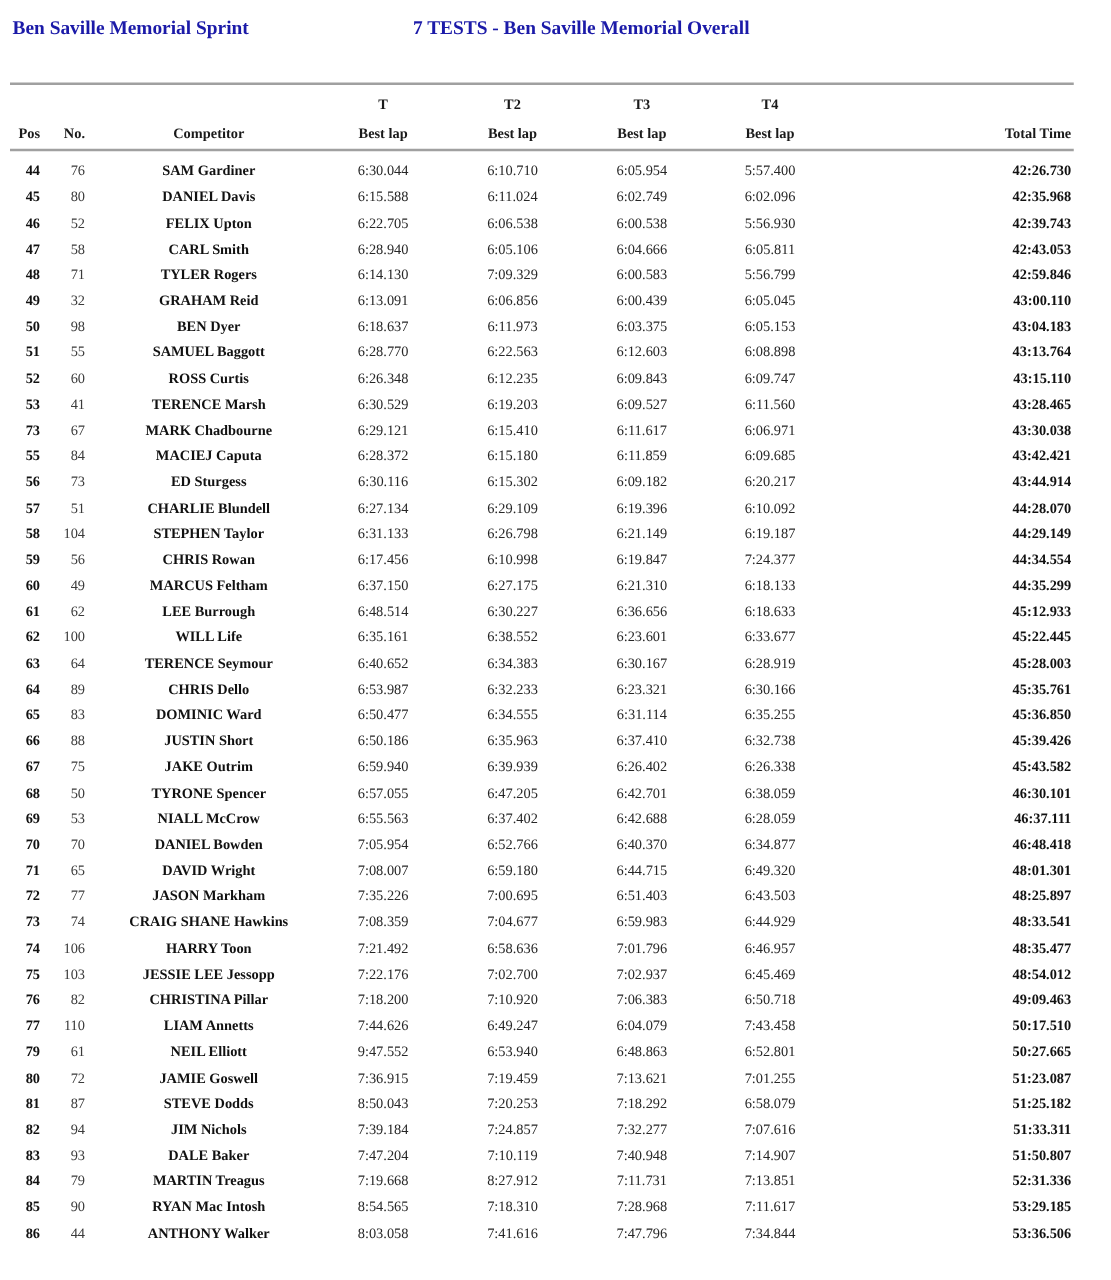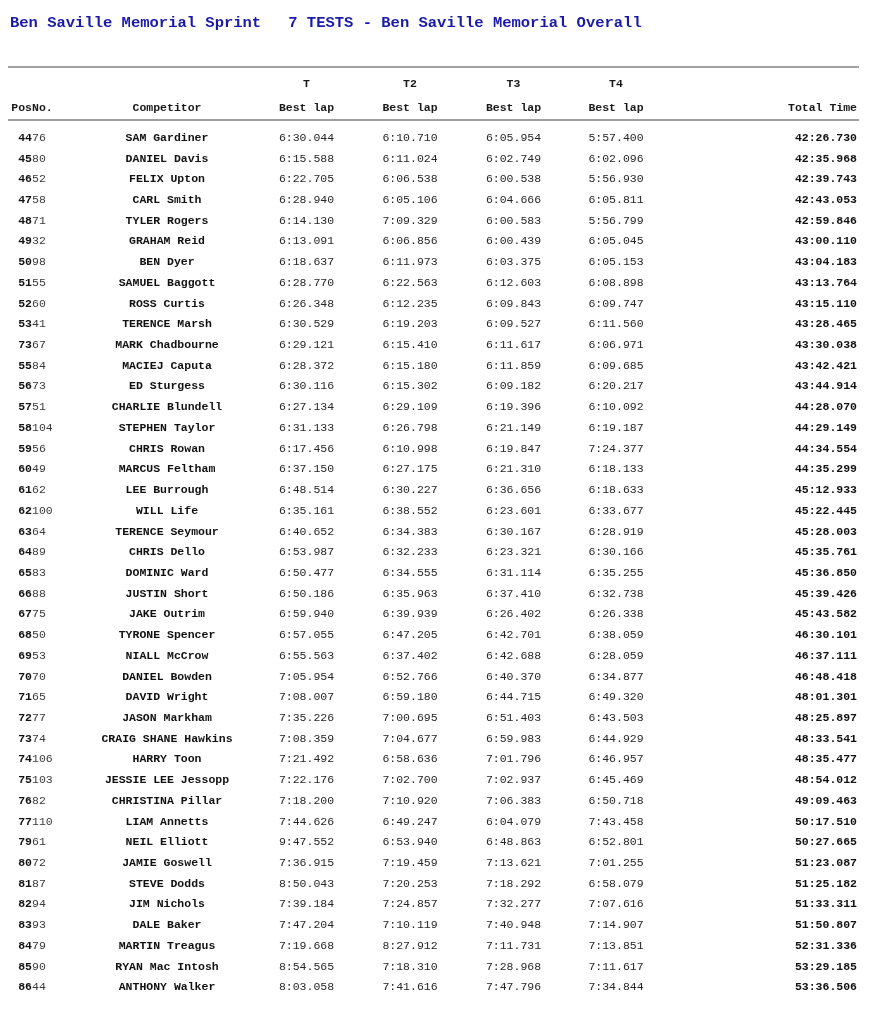--- a/index.html
+++ b/index.html
@@ -7,7 +7,7 @@
     position:relative;
     width:889px;height:1024px;
     background:#ffffff;
-    font-family:Liberation Mono, monospace;
+    font-family:Liberation Serif, serif;
     color:#1a1a1a;
     overflow:hidden;
     box-sizing:border-box;

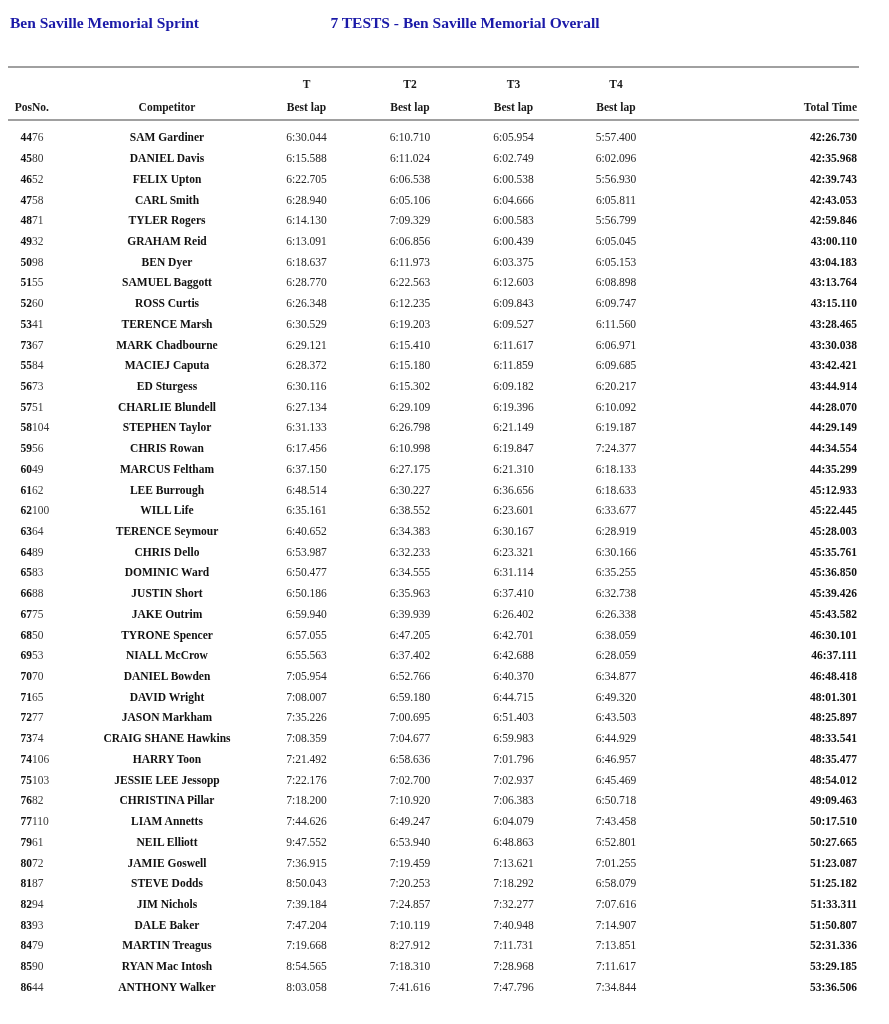--- a/index.html
+++ b/index.html
@@ -41,7 +41,7 @@
   .hdr-row{height:24px;padding-bottom:0;}
   .hcell{font-size:11.5px;font-weight:bold;color:#1a1a1a;}
   .c-pos{text-align:right;}
-  .c-no{text-align:left;}
+  .c-no{text-align:right;}
   .c-name{padding-left:11px;text-align:center;}
   .c-lap{text-align:center;}
   .c-total{text-align:right;}

